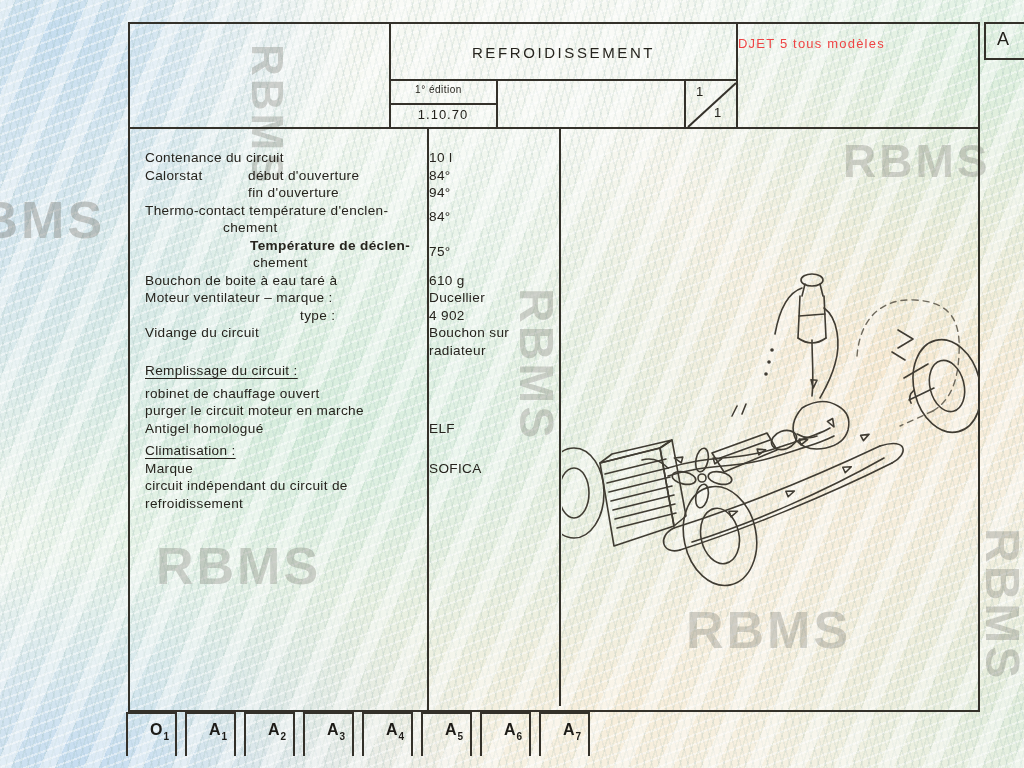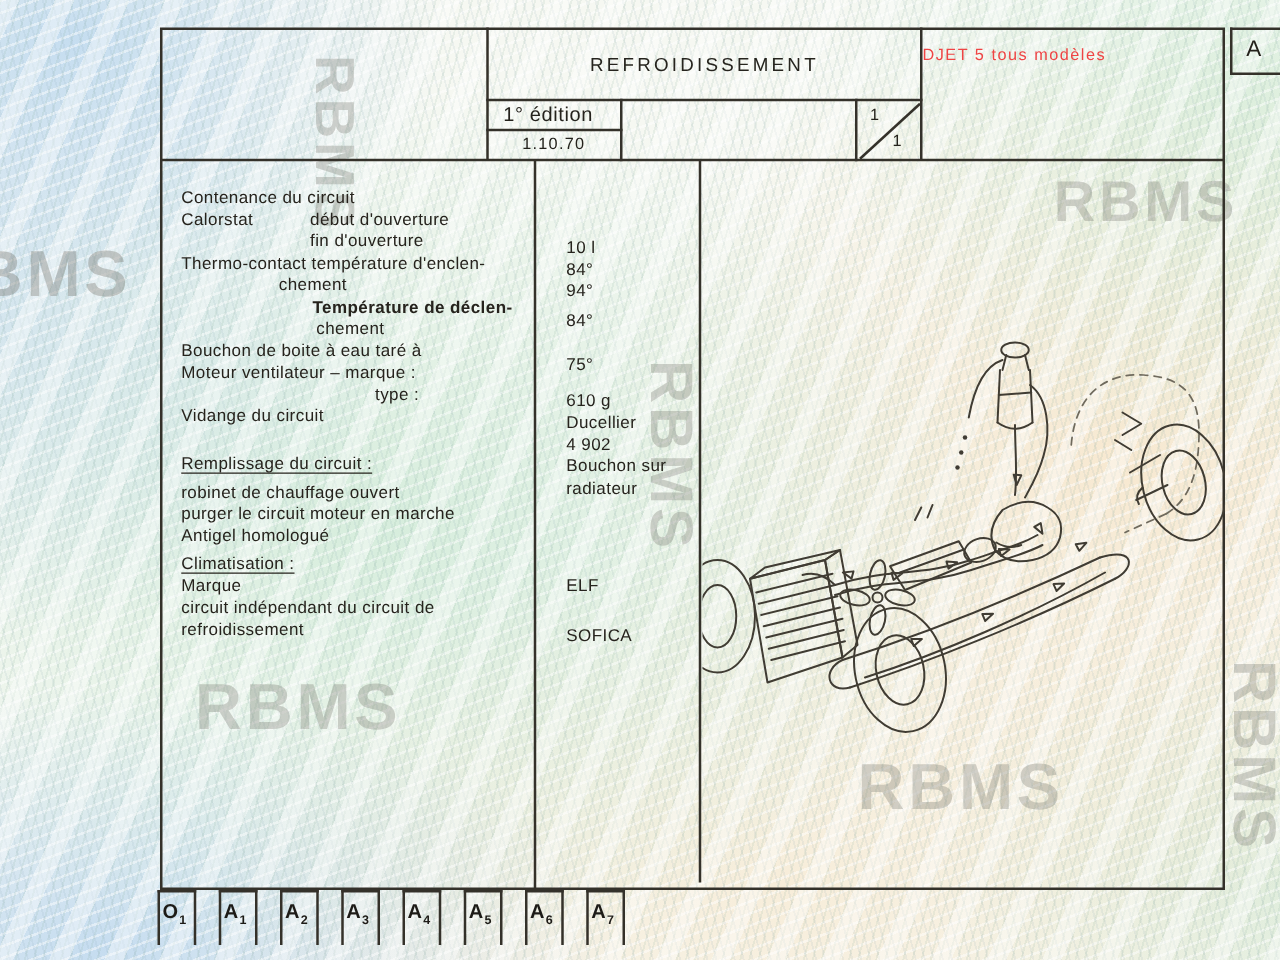--- a/index.html
+++ b/index.html
@@ -48,7 +48,7 @@
   .hdr-text{position:absolute;z-index:3;white-space:nowrap;}
   #title{left:390px;top:44px;width:347px;text-align:center;font-size:15px;letter-spacing:2.6px;color:#26241e;}
   #model{left:738px;top:36px;font-size:13px;letter-spacing:1.2px;color:#ef4444;}
-  #edition{left:389px;top:84px;width:99px;text-align:center;font-size:16px;letter-spacing:.5px;}
+  #edition{left:389px;top:84px;width:99px;text-align:center;font-size:10px;letter-spacing:.5px;}
   #eddate{left:389px;top:107px;width:108px;text-align:center;font-size:13px;letter-spacing:1px;}
   #pg1{left:696px;top:84px;font-size:13px;}
   #pg2{left:714px;top:105px;font-size:13px;}

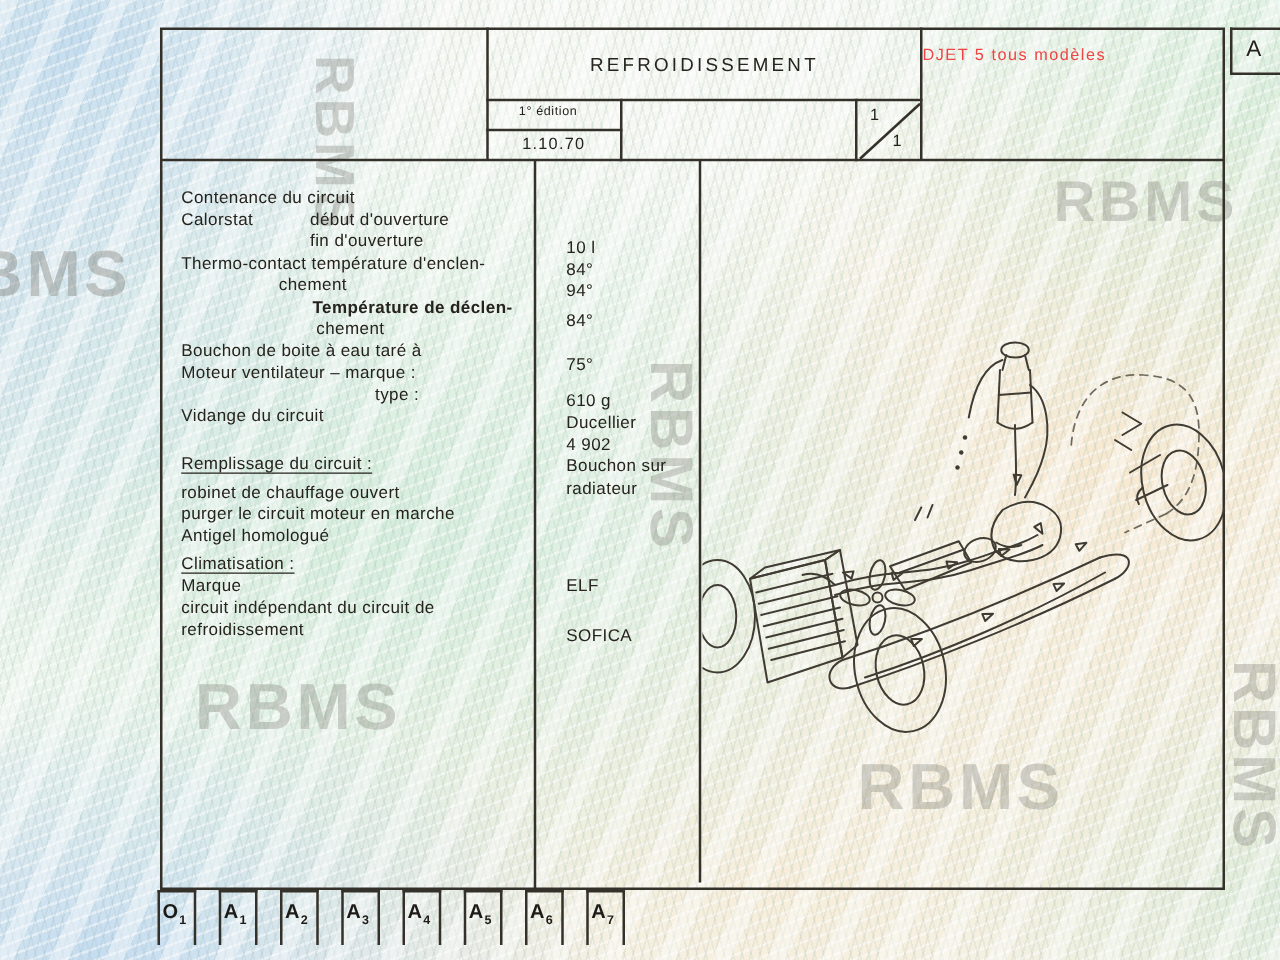--- a/index.html
+++ b/index.html
@@ -72,7 +72,7 @@
   .c2b{position:absolute;left:105px;font-weight:bold;}
   .c2c{position:absolute;left:108px;}
   .c2t{position:absolute;left:155px;}
-  .val{position:absolute;left:308px;margin-top:40px;}
+  .val{position:absolute;left:284px;}
   .vshift{transform:translateY(6px);}
   .hline{text-decoration:underline;text-underline-offset:3px;}
   .mh1{margin-top:3px;margin-bottom:5px;}

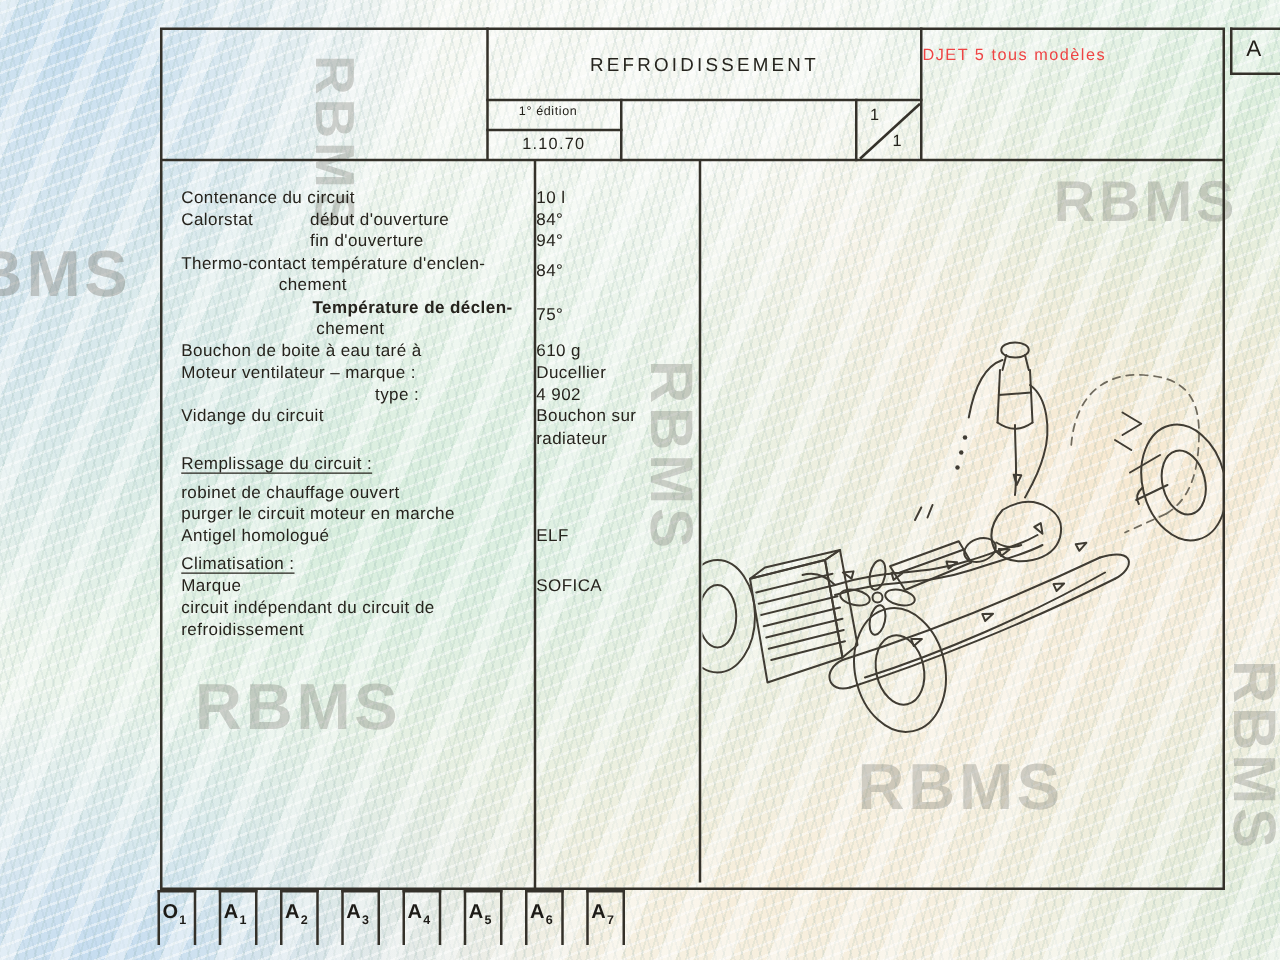--- a/index.html
+++ b/index.html
@@ -81,9 +81,9 @@
   
   .tabs{position:absolute;left:126px;top:712px;z-index:2;display:flex;}
   .tab{
-    width:27px;height:42px;margin-right:18px;box-sizing:content-box;
+    width:27px;height:42px;margin-right:8px;box-sizing:content-box;
     border:2px solid #34312a;border-bottom:none;
-    padding-left:0;
+    padding-left:20px;
   }
   .tab .tm{font-size:16px;font-weight:bold;position:relative;top:7px;left:2px;color:#1d1b17;}
   .tab .ts{font-size:10px;font-weight:bold;position:relative;top:12px;left:3px;color:#1d1b17;}

